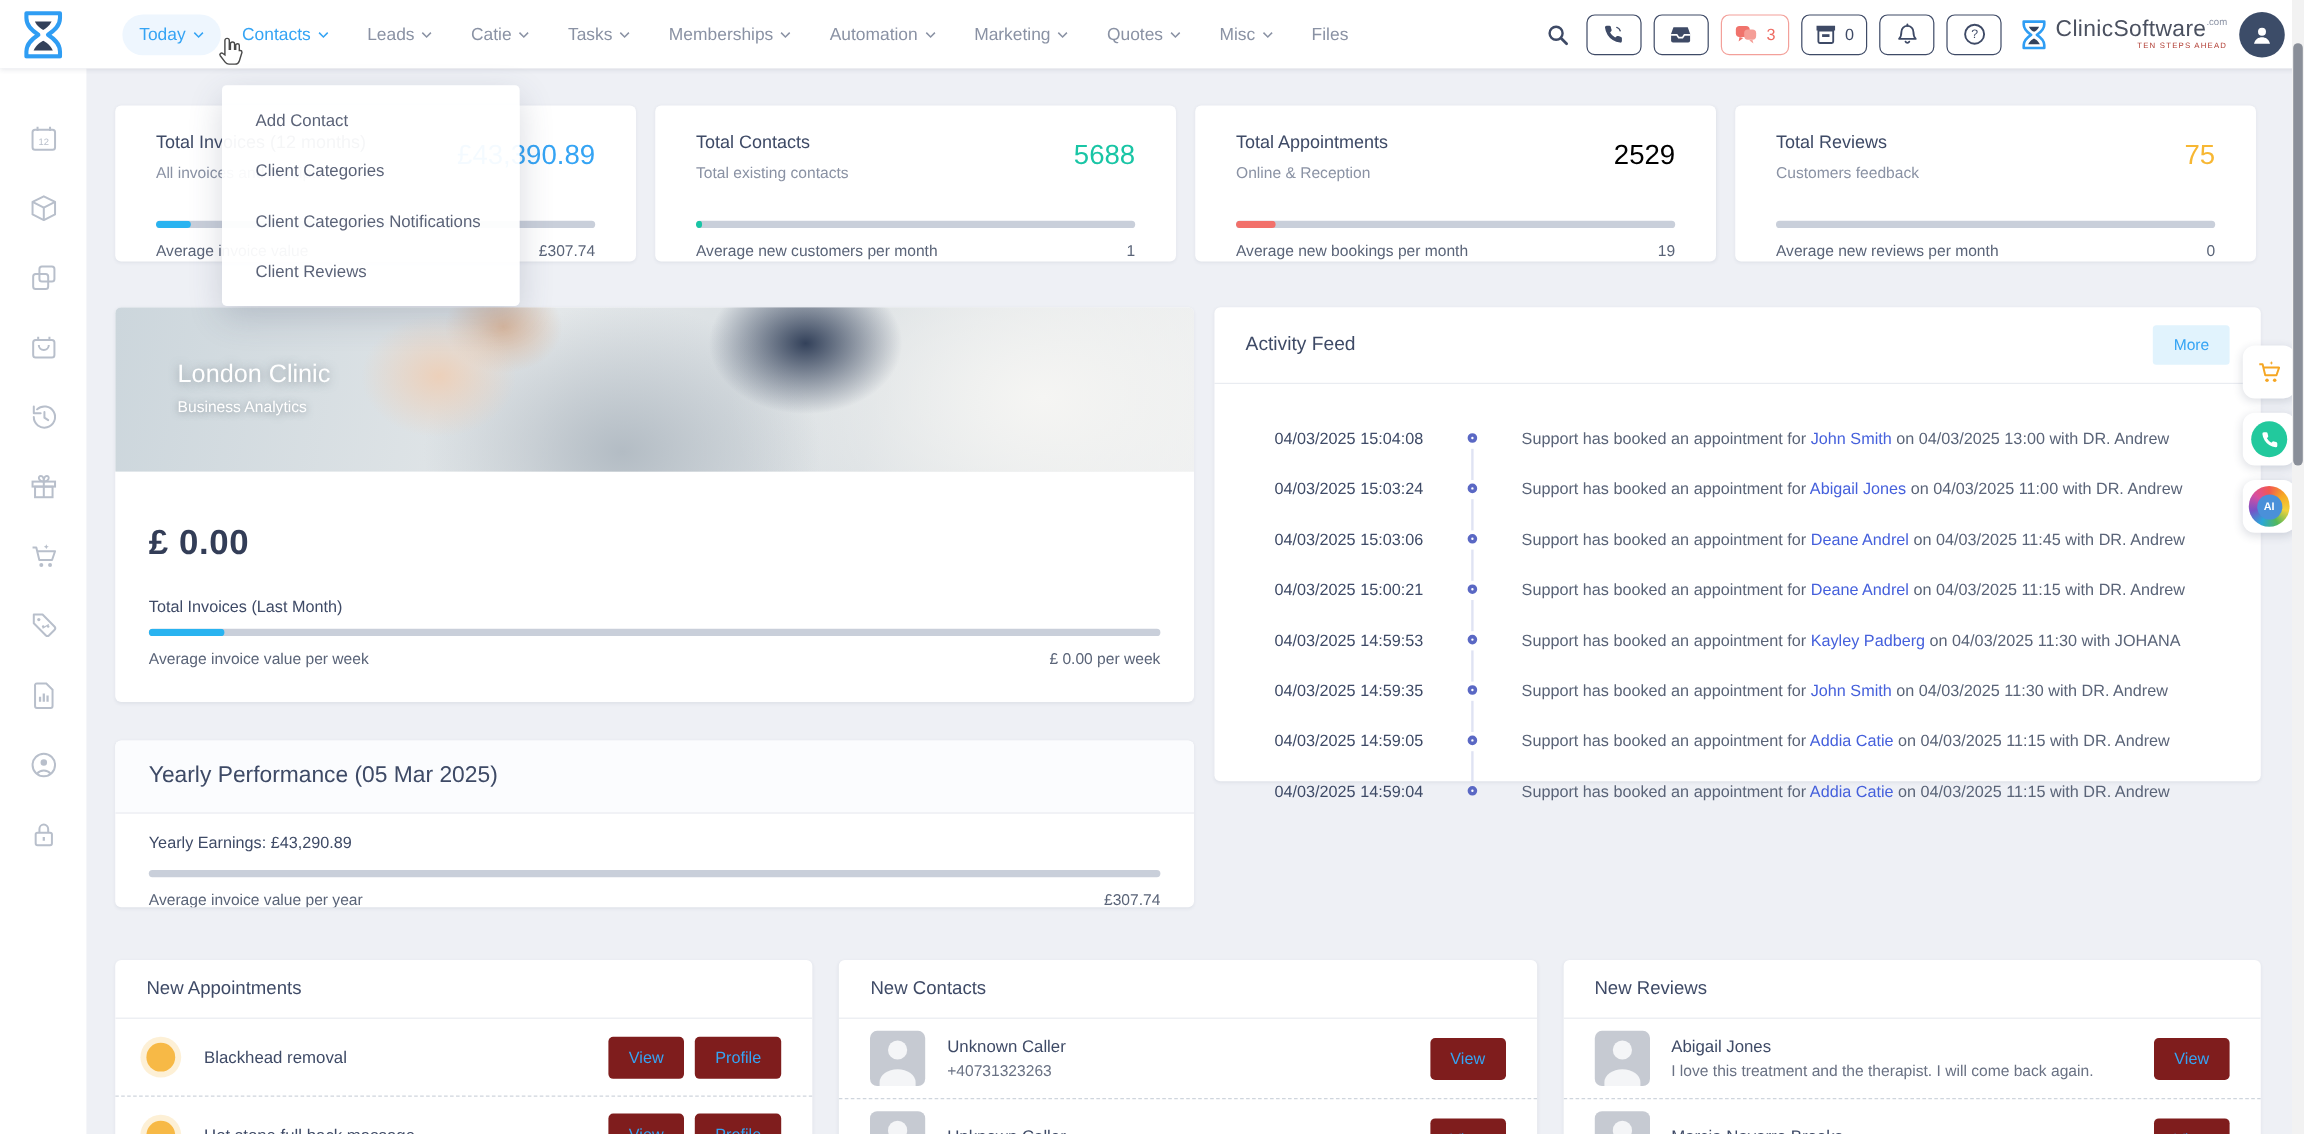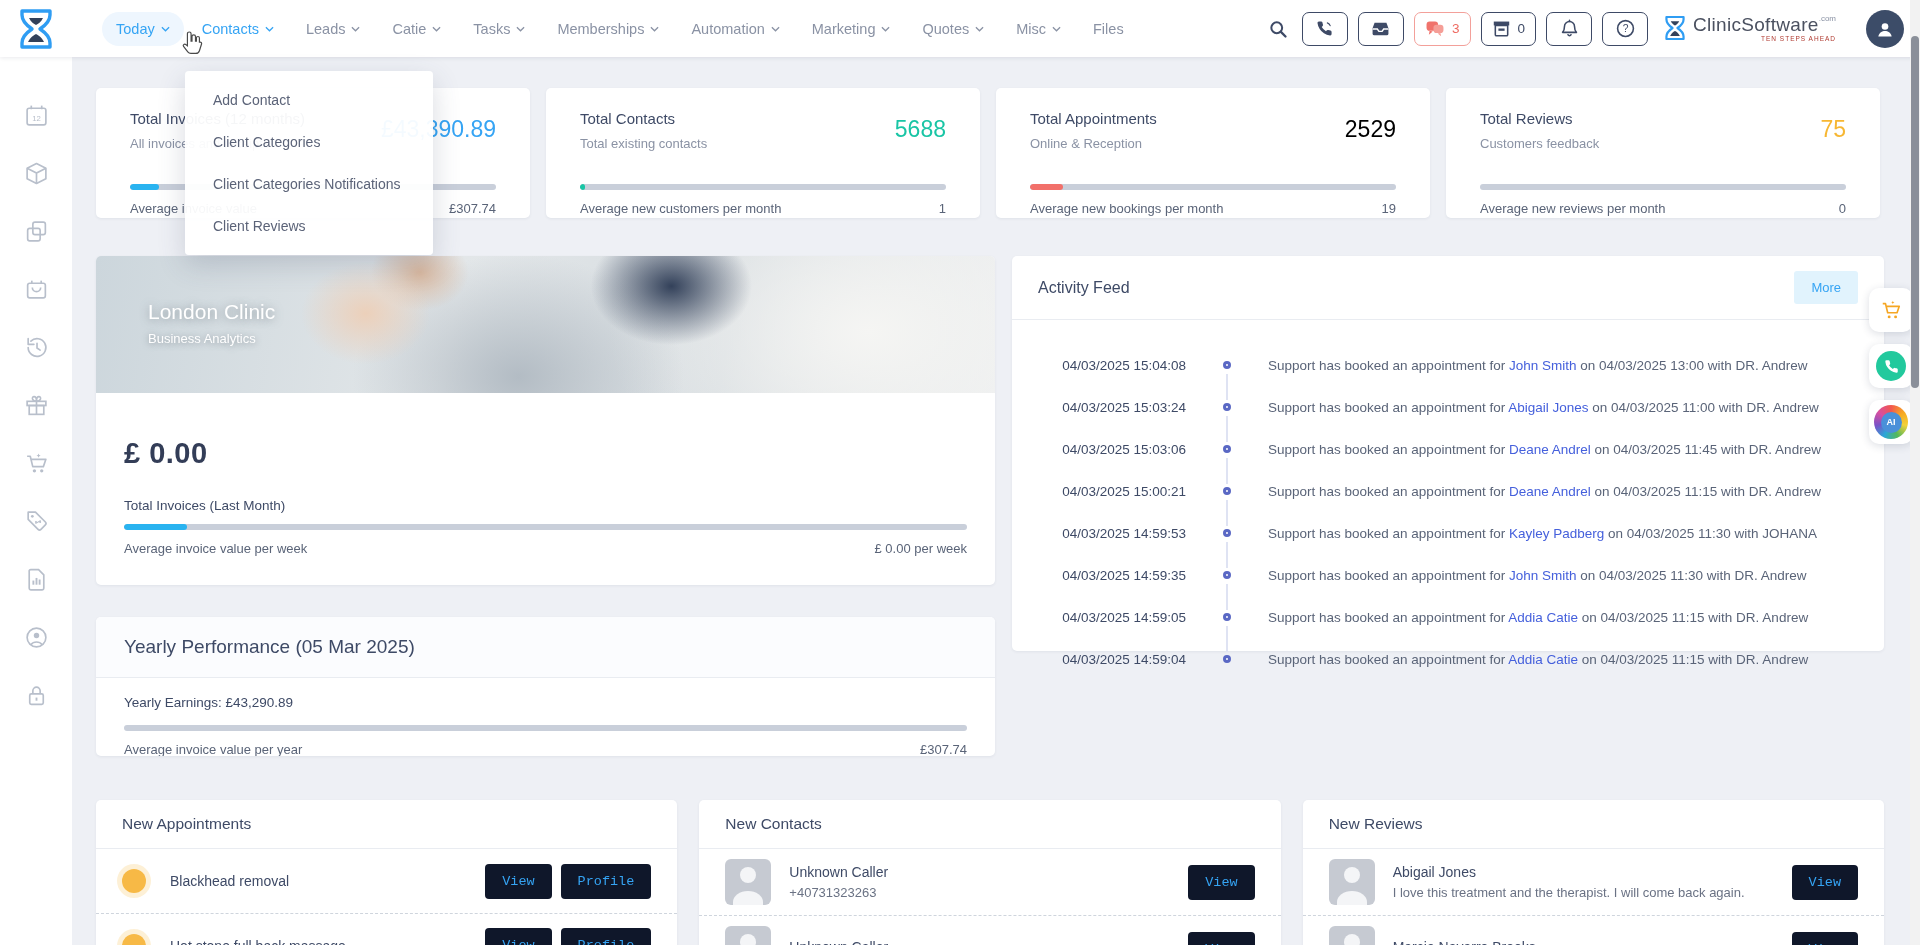--- a/index.html
+++ b/index.html
@@ -23,7 +23,7 @@
               color:#3e4a66; font-size:13.5px; cursor:pointer; }
   .icon-btn.alert { border-color:#f3a09a; color:#ee6a61; }
   .badge-num { font-size:13.5px; }
-  .brand { display:flex; gap:7px; margin:0 20px 0 6px; }
+  .brand { display:flex; align-items:center; gap:7px; margin:0 0 0 6px; }
   .brand-text { line-height:1; position:relative; }
   .brand-name { font-size:19px; color:#4b5160; letter-spacing:.3px; }
   .brand-tld { font-size:8px; color:#8a92a4; vertical-align:top; }

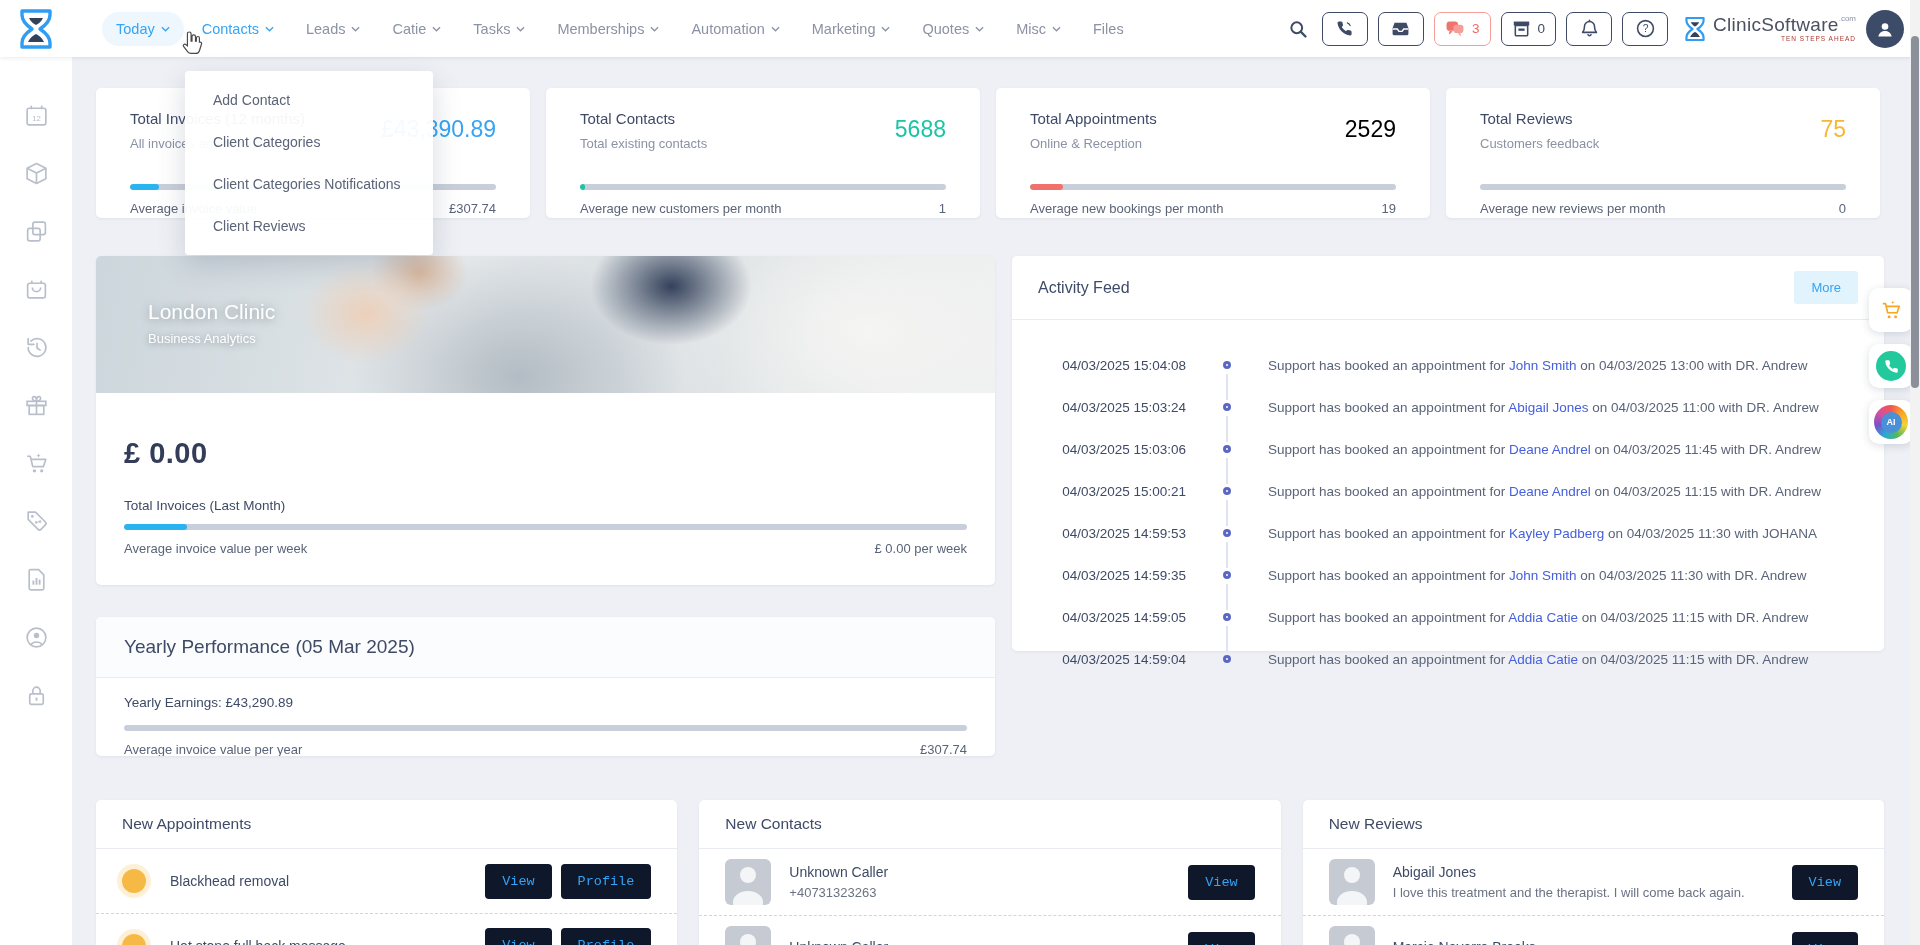--- a/index.html
+++ b/index.html
@@ -116,8 +116,8 @@
                 box-shadow:0 0 0 5px rgba(247,185,70,.22); flex-shrink:0; }
   .appt-label { font-size:14px; color:#3e4a66; margin-left:24px; }
   .row-btns { margin-left:auto; display:flex; gap:9px; }
-  .mini-btn { background:#0f172a; color:#35a4f4; border:none; font-size:13.5px; padding:10px 17px;
-              border-radius:4px; cursor:pointer; font-family:Liberation Mono, monospace; }
+  .mini-btn { background:#7f1d1d; color:#35a4f4; border:none; font-size:13.5px; padding:10px 17px;
+              border-radius:4px; cursor:pointer; font-family:Liberation Sans, sans-serif; }
   .sq-avatar { width:46px; height:46px; border-radius:6px; background:#c6cad2; position:relative;
                overflow:hidden; flex-shrink:0; }
   .sq-avatar::before { content:""; position:absolute; top:8px; left:50%; transform:translateX(-50%);

